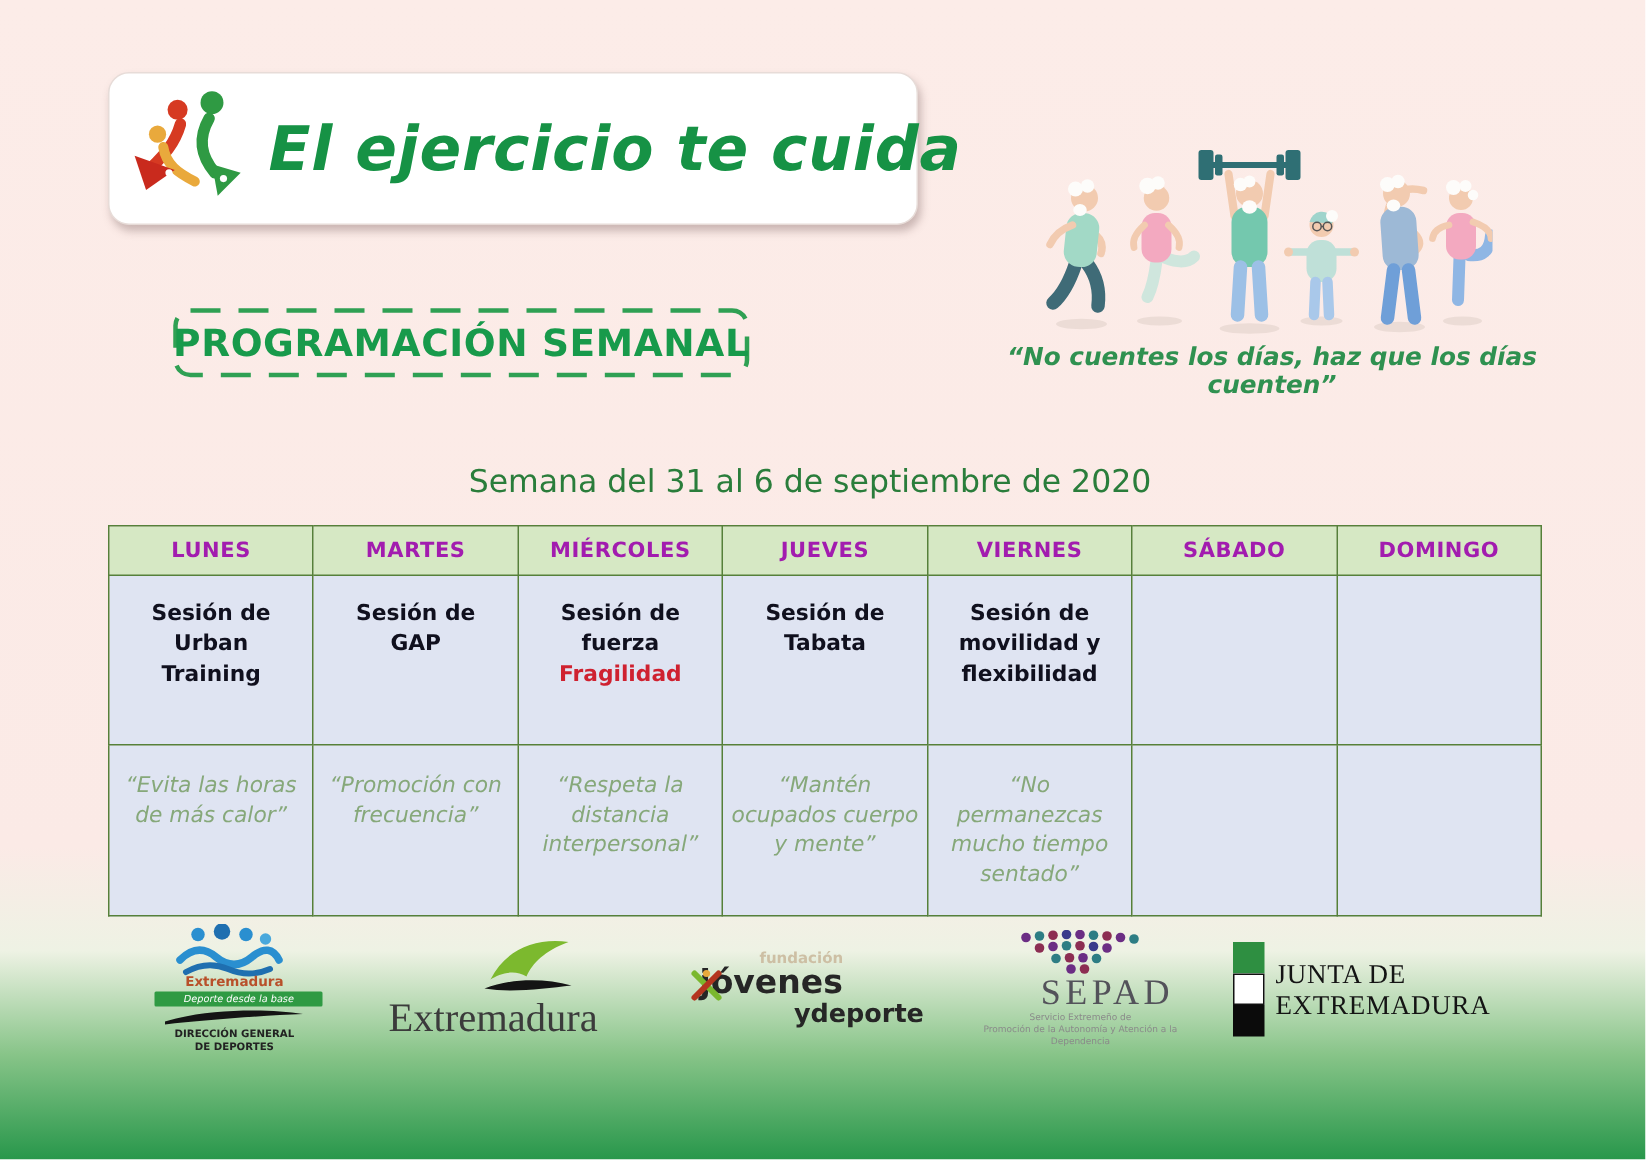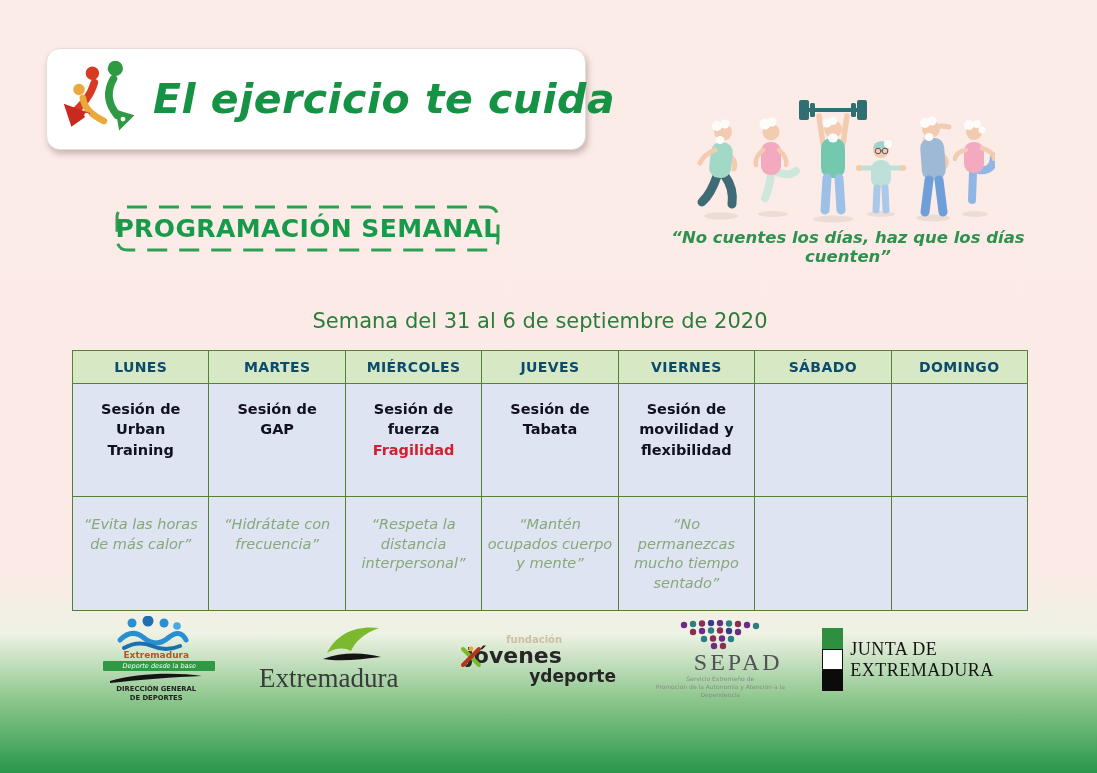--- a/index.html
+++ b/index.html
@@ -10,7 +10,7 @@
   }
   
   .brand-card{
-    position:absolute;left:46px;top:48px;width:538px;height:100px;
+    position:absolute;left:72px;top:48px;width:538px;height:100px;
     background:#fff;border:1px solid #e7dcd8;border-radius:14px;
     box-shadow:2px 4px 6px rgba(110,80,80,.35);
     display:flex;align-items:center;

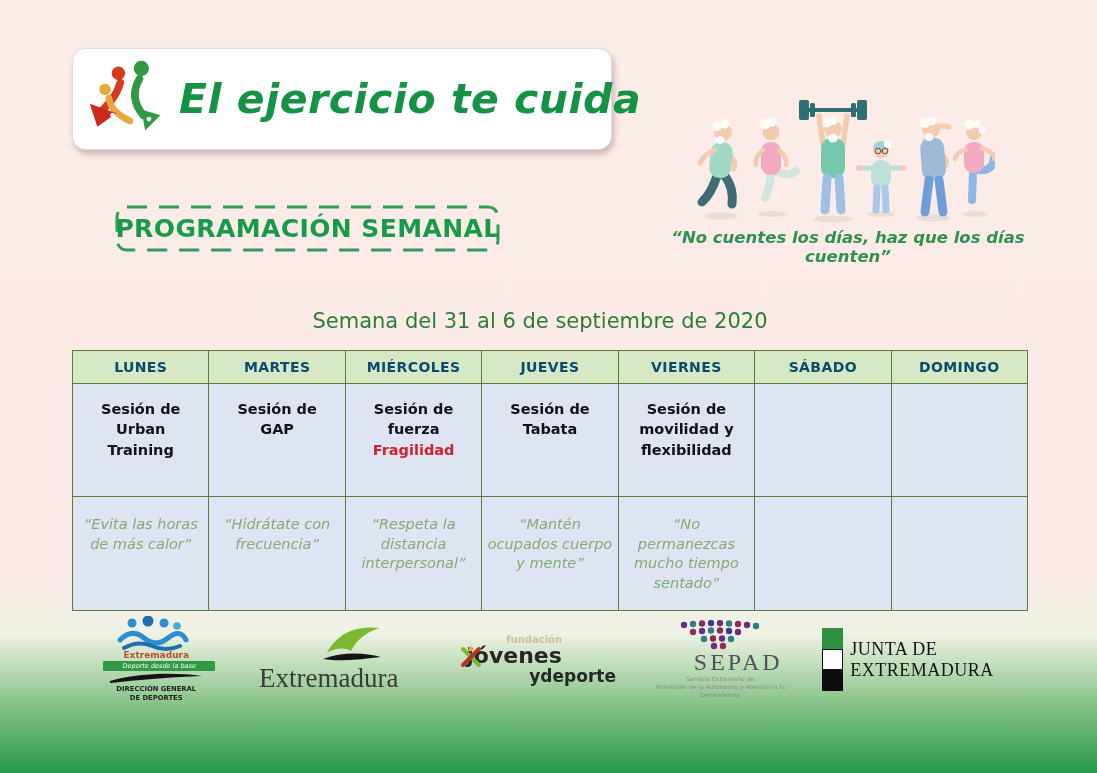--- a/index.html
+++ b/index.html
@@ -49,7 +49,7 @@
   table.schedule{border-collapse:collapse;table-layout:fixed;width:956px;}
   table.schedule th,table.schedule td{border:1px solid #56803a;}
   table.schedule th{
-    background:#d6e8c4;height:30px;color:#0c4a6e;
+    background:#d6e8c4;height:30px;color:#a21caf;
     font-size:14px;font-weight:bold;letter-spacing:.4px;
   }
   td.session-cell{

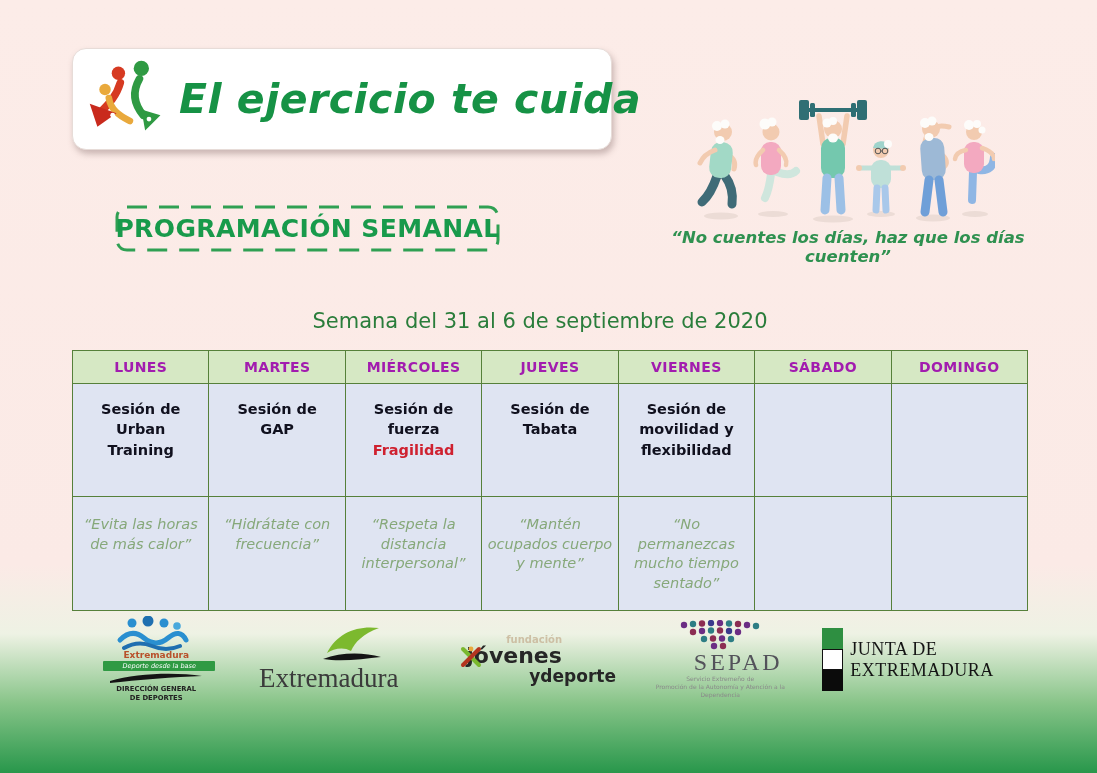--- a/index.html
+++ b/index.html
@@ -255,7 +255,7 @@
         <tr>
           <td class="tip-cell"><span class="pre">“Evita las horas
 de más calor”</span></td>
-          <td class="tip-cell"><span class="pre">“Hidrátate con
+          <td class="tip-cell"><span class="pre">“Promoción con
 frecuencia”</span></td>
           <td class="tip-cell"><span class="pre">“Respeta la
 distancia

